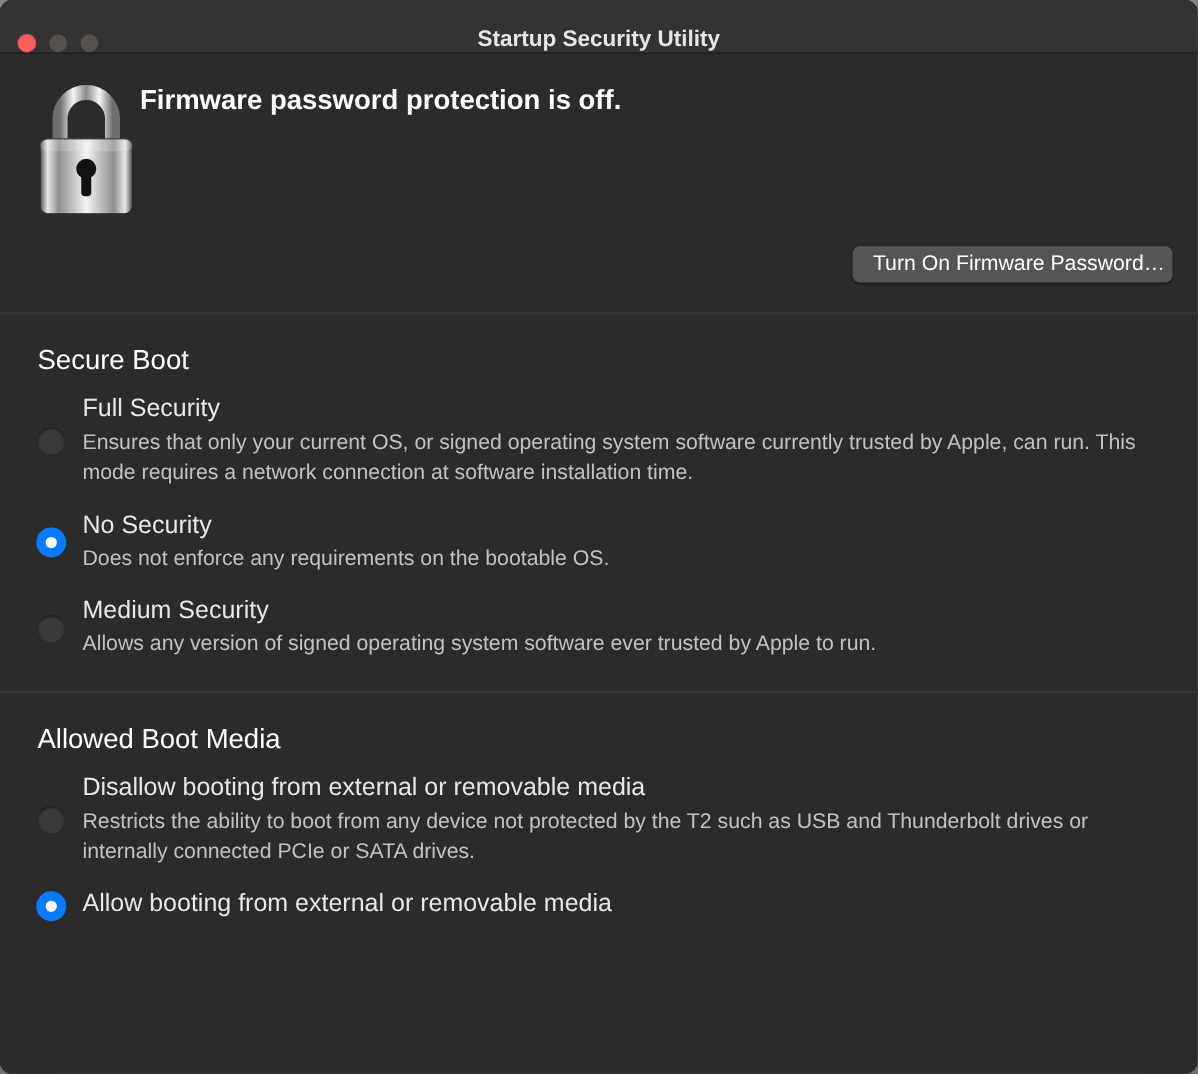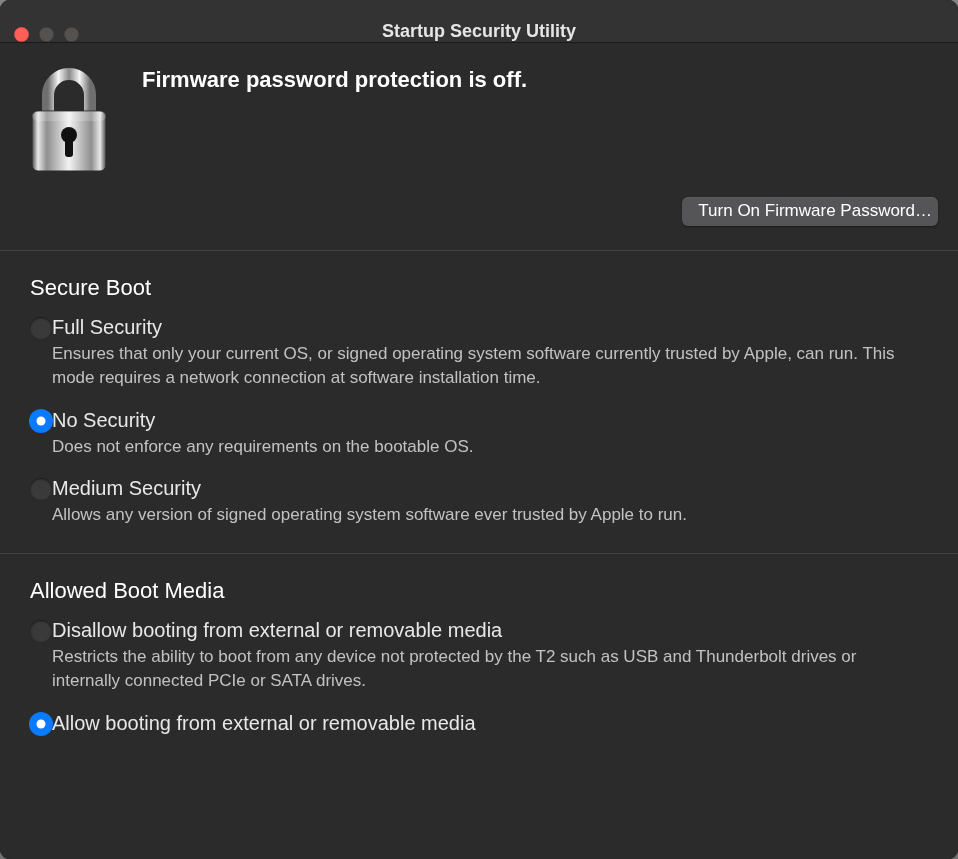--- a/index.html
+++ b/index.html
@@ -55,7 +55,6 @@
   .section-firmware {
     display: flex;
     padding: 22px 26px 22px 26px;
-    gap: 30px;
     align-items: flex-start;
   }
   .lock-icon svg { display: block; }

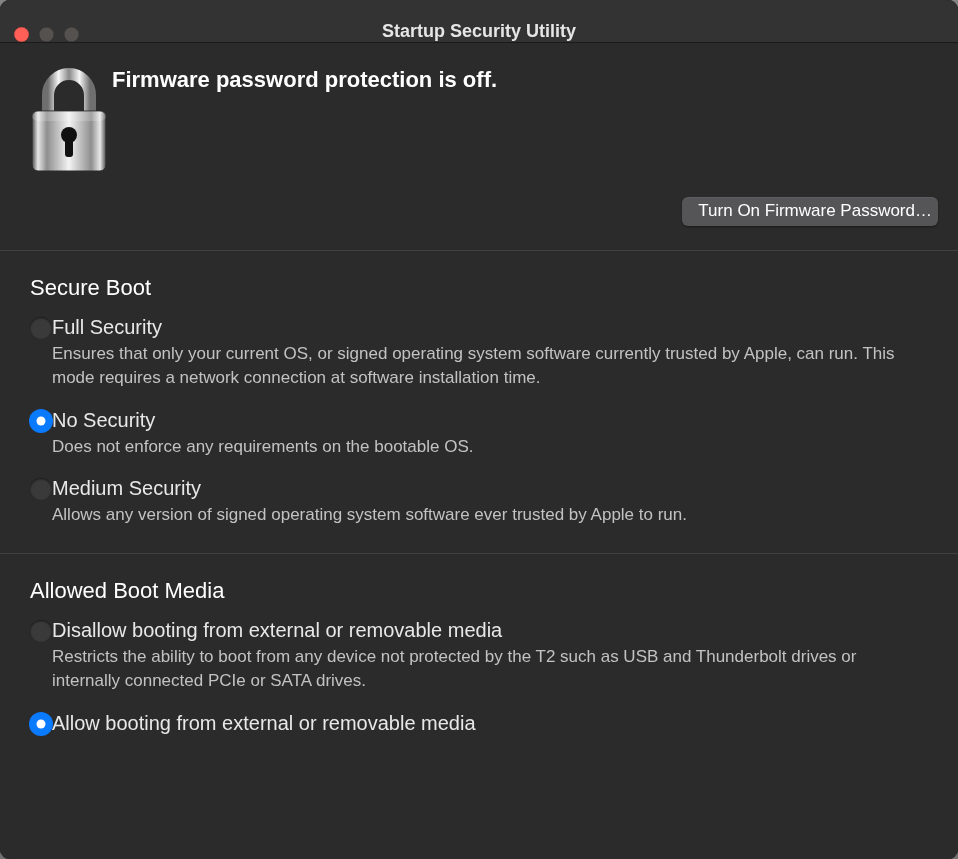--- a/index.html
+++ b/index.html
@@ -105,7 +105,8 @@
   }
   .option {
     display: flex;
-    align-items: flex-start;
+    align-items: center;
+    gap: 14px;
     margin-bottom: 18px;
   }
   .option:last-child { margin-bottom: 0; }

